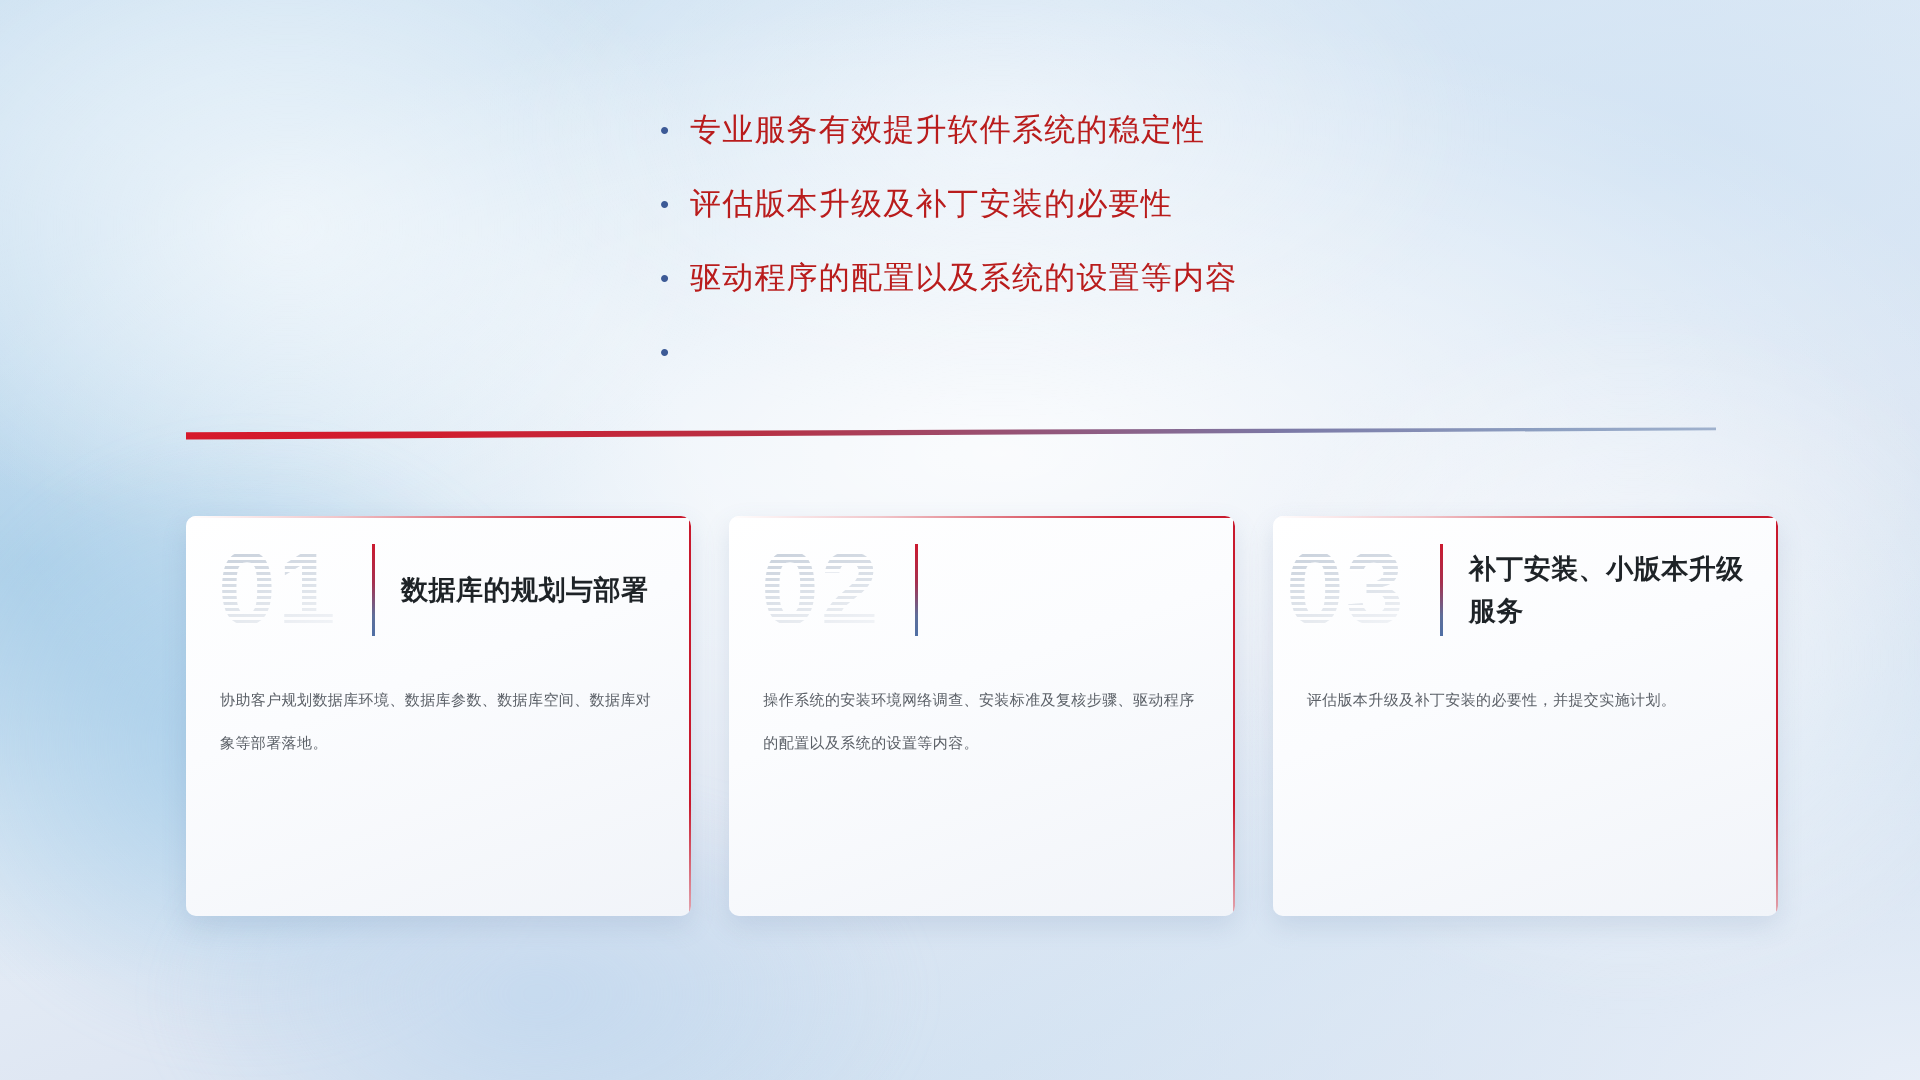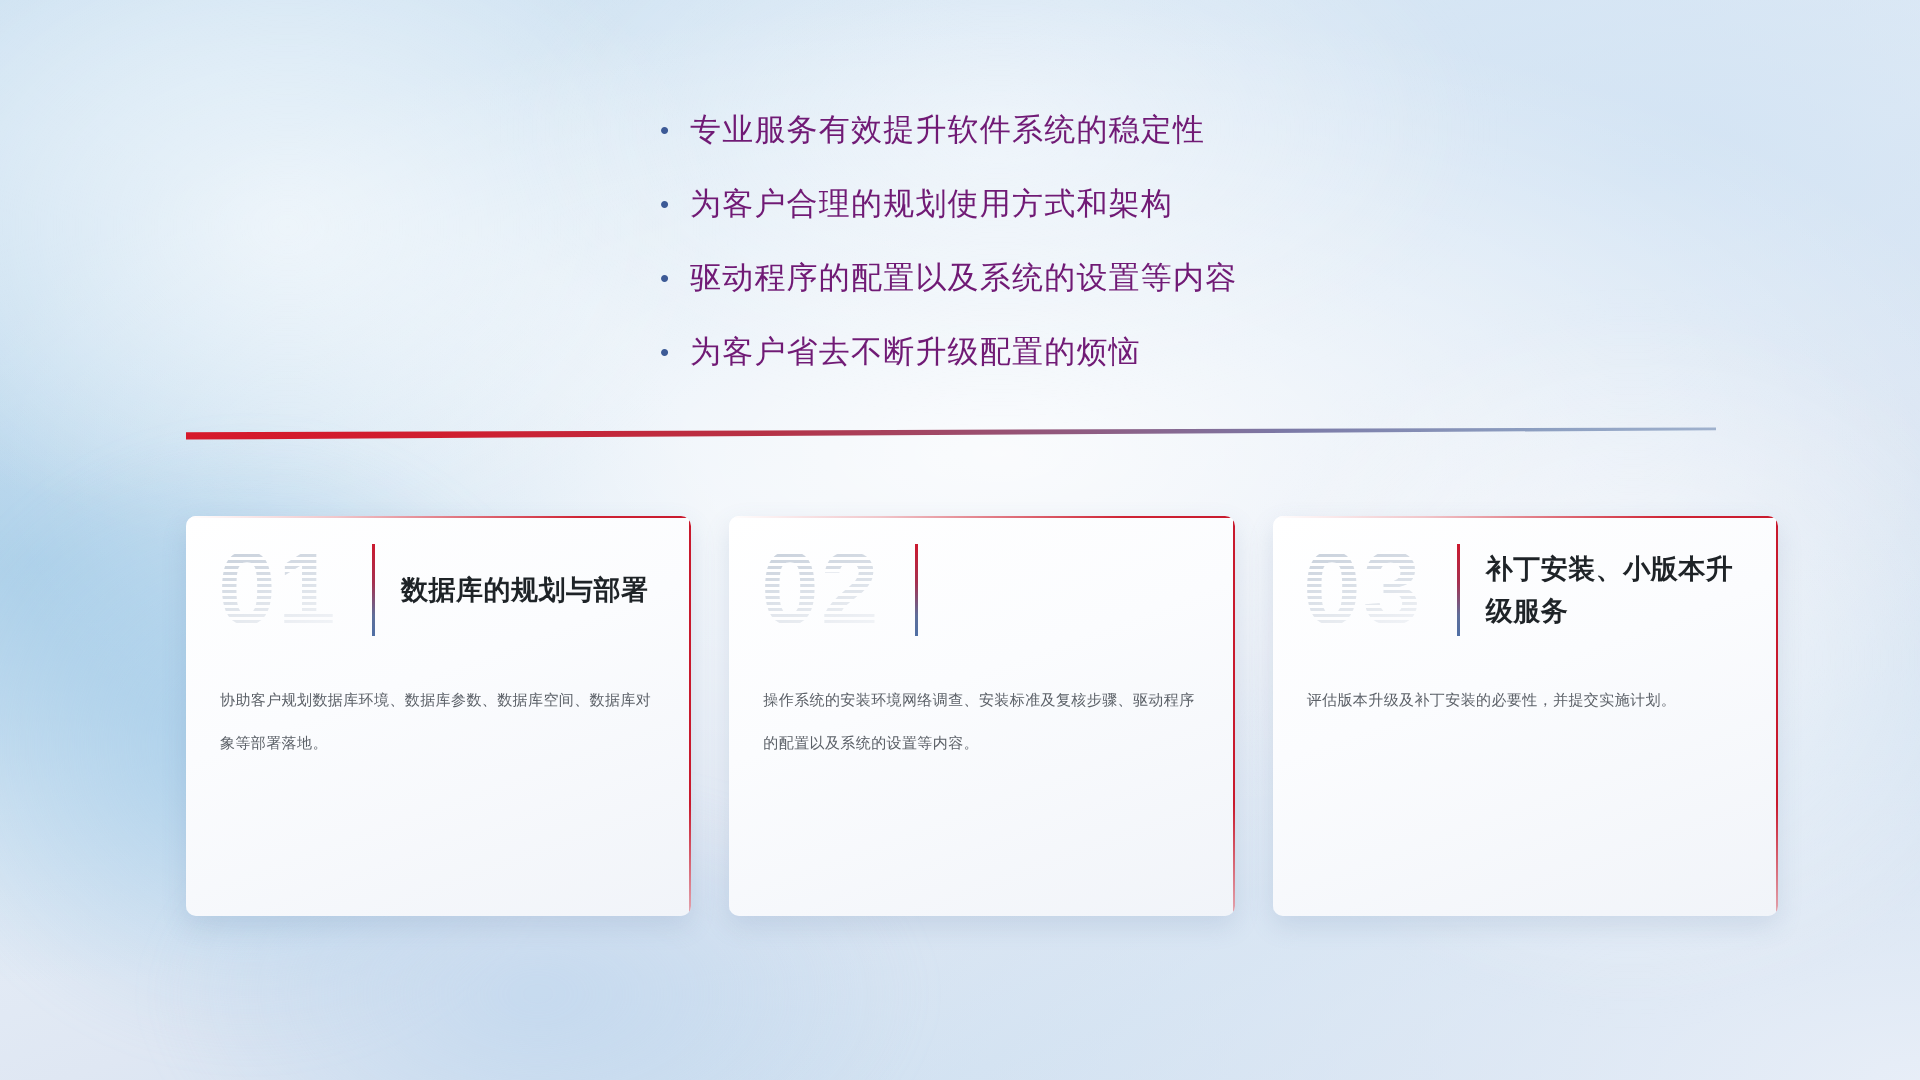--- a/index.html
+++ b/index.html
@@ -68,7 +68,7 @@
     text-align:left;
   }
   .bullet-text {
-    color:#701a75;
+    color:#b91c1c;
     font-size:31px;
     line-height:44px;
     letter-spacing:1.2px;

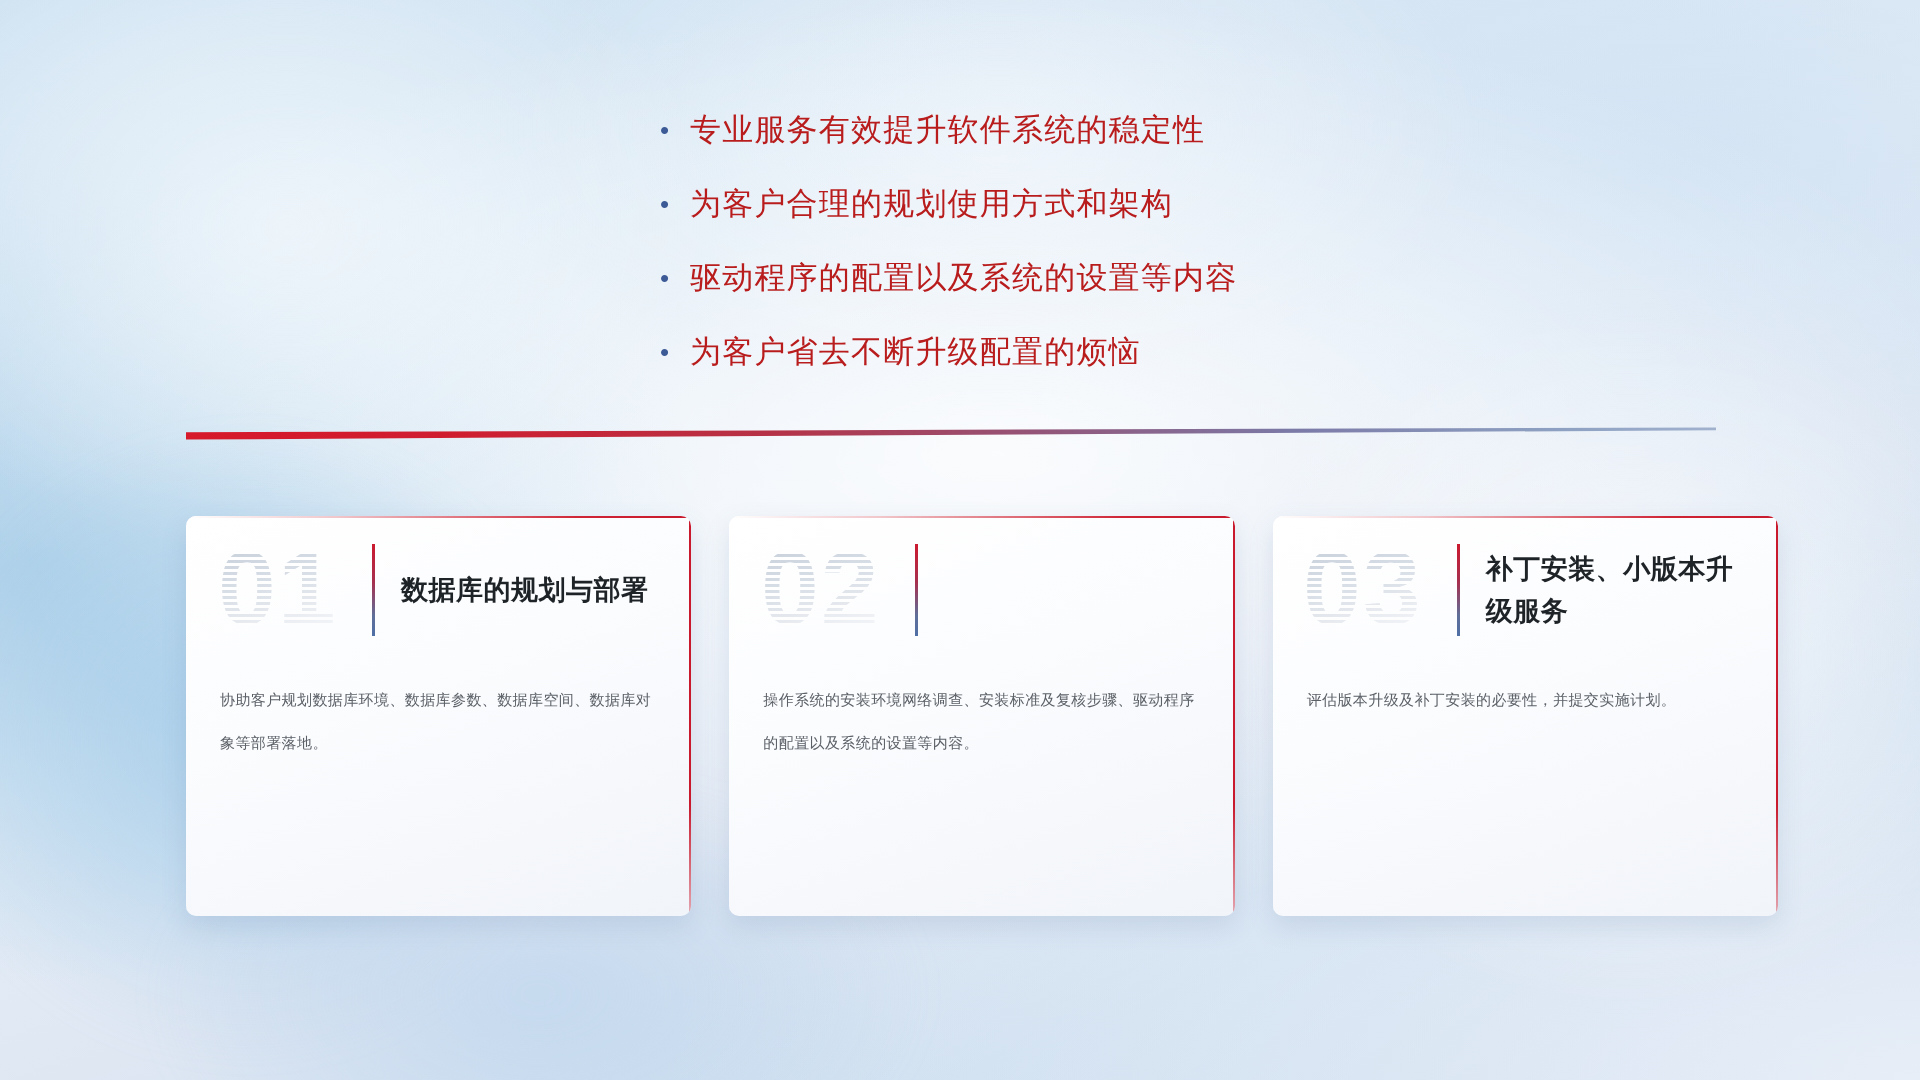--- a/index.html
+++ b/index.html
@@ -172,7 +172,7 @@
 
   <div class="bullet-row">
     <span class="bullet-dot">•</span>
-    <span class="bullet-text">为客户合理的规划使用方式和架构</span>
+    <span class="bullet-text">评估版本升级及补丁安装的必要性</span>
   </div>
 
   <div class="bullet-row">

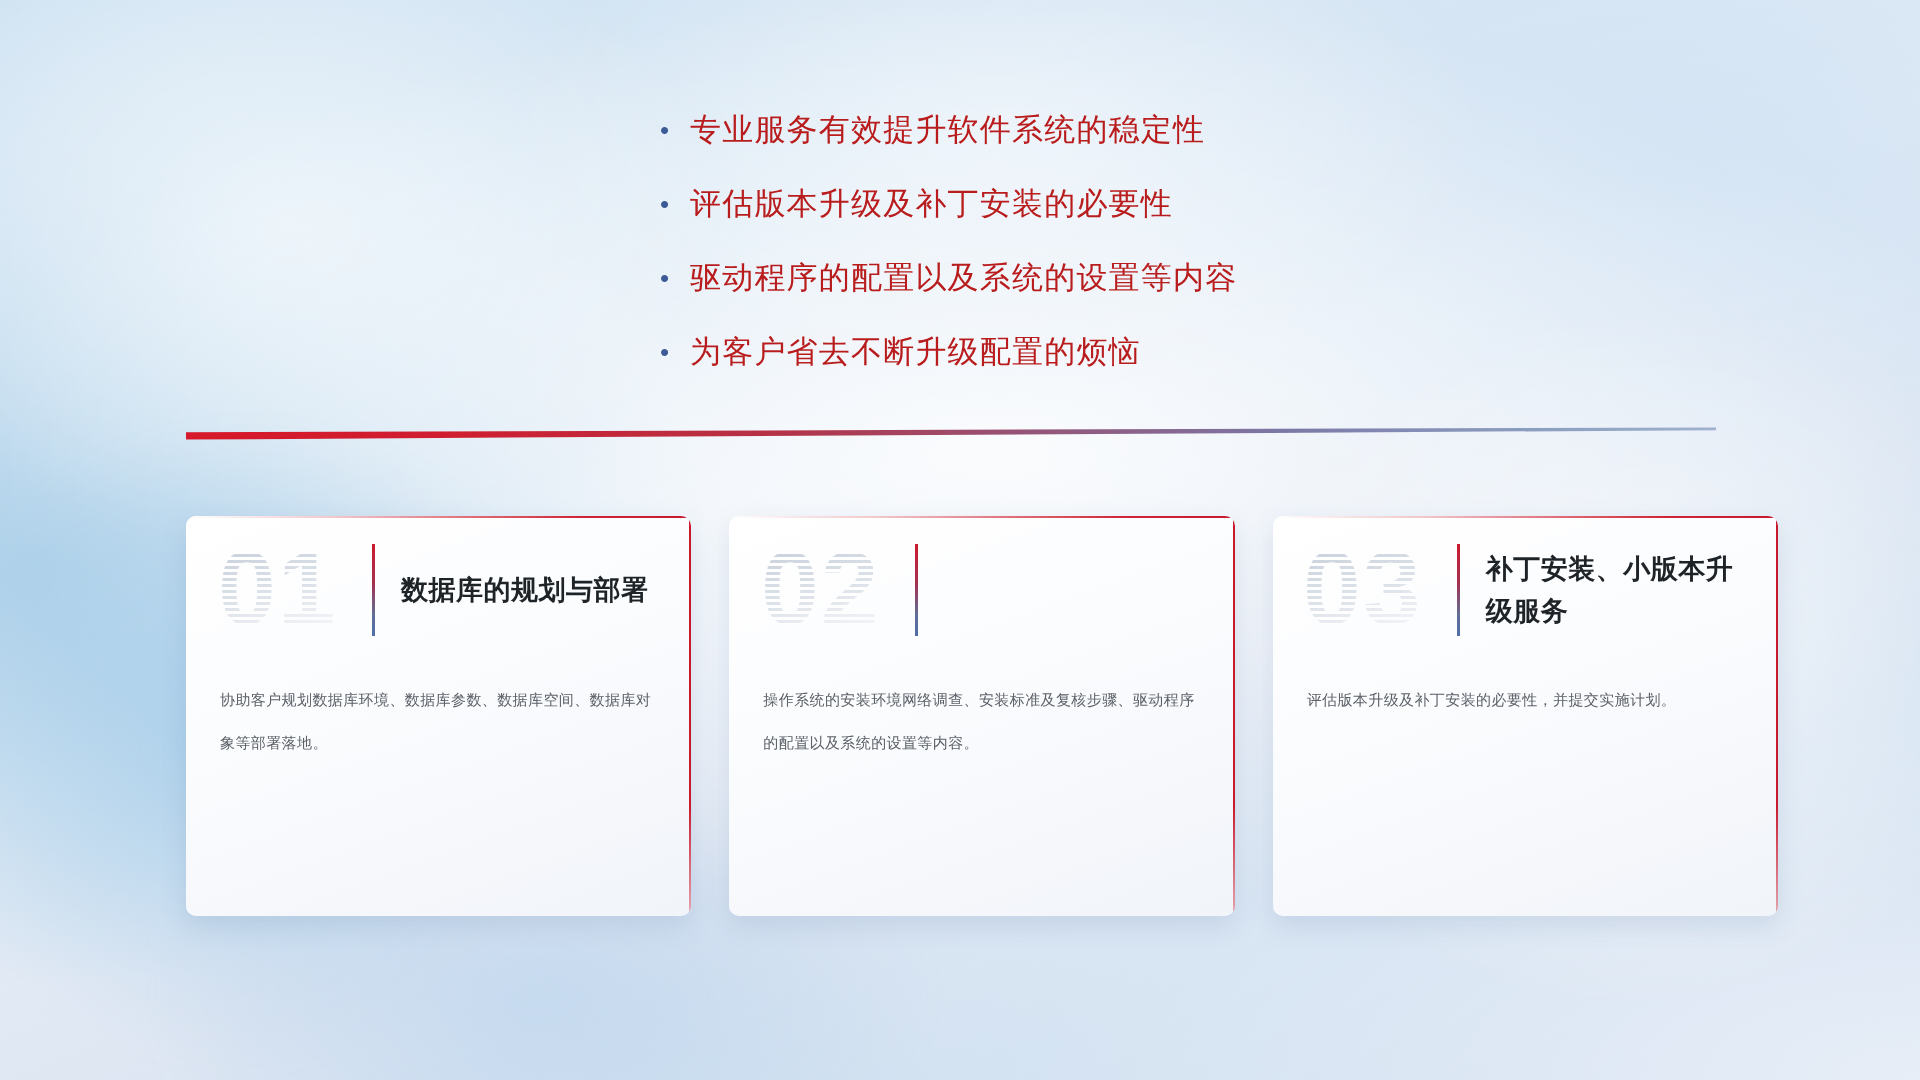--- a/index.html
+++ b/index.html
@@ -182,7 +182,6 @@
 
   <div class="bullet-row">
     <span class="bullet-dot">•</span>
-    <span class="bullet-text">为客户省去不断升级配置的烦恼</span>
   </div>
 
 </div>

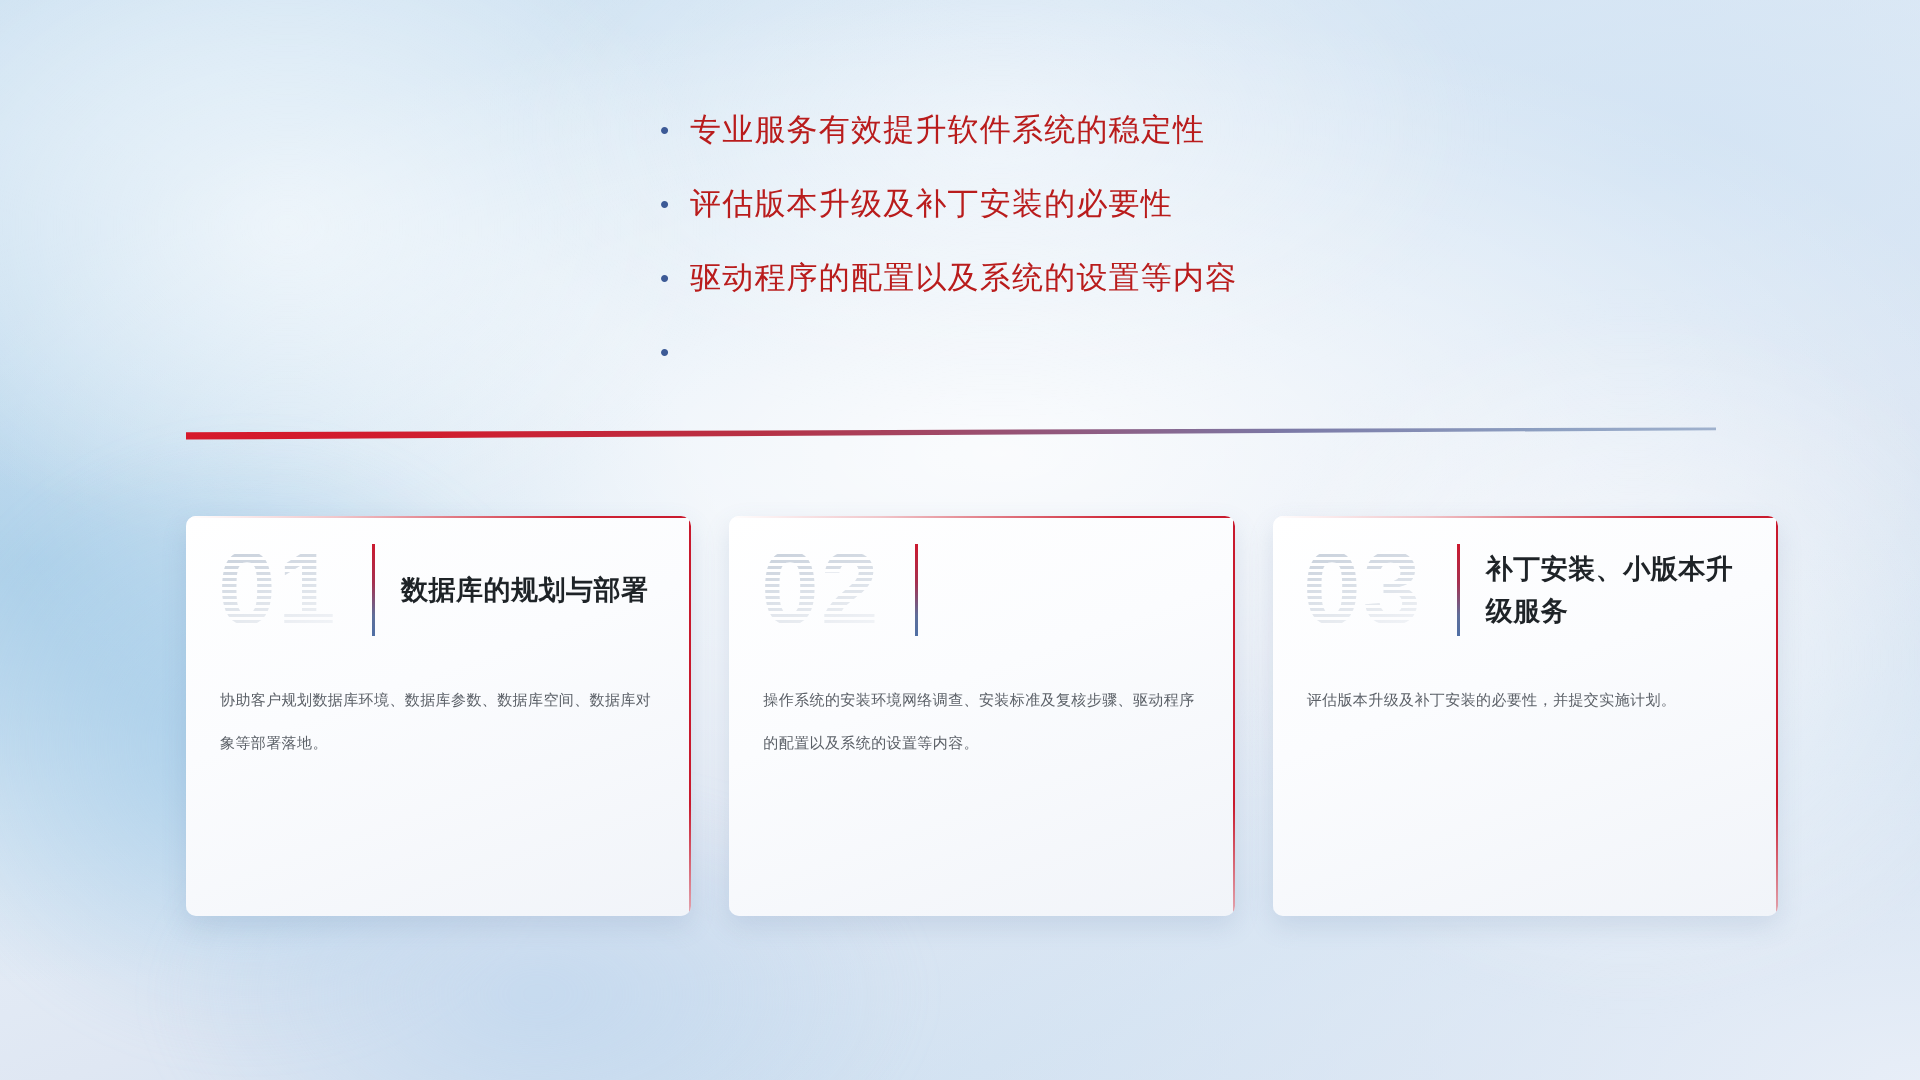--- a/index.html
+++ b/index.html
@@ -150,7 +150,7 @@
   }
 
   
-  .card.c3 .card-head { padding-left:28px; }
+  .card.c3 .card-head { padding-left:11px; }
 </style>
 </head>
 <body>

